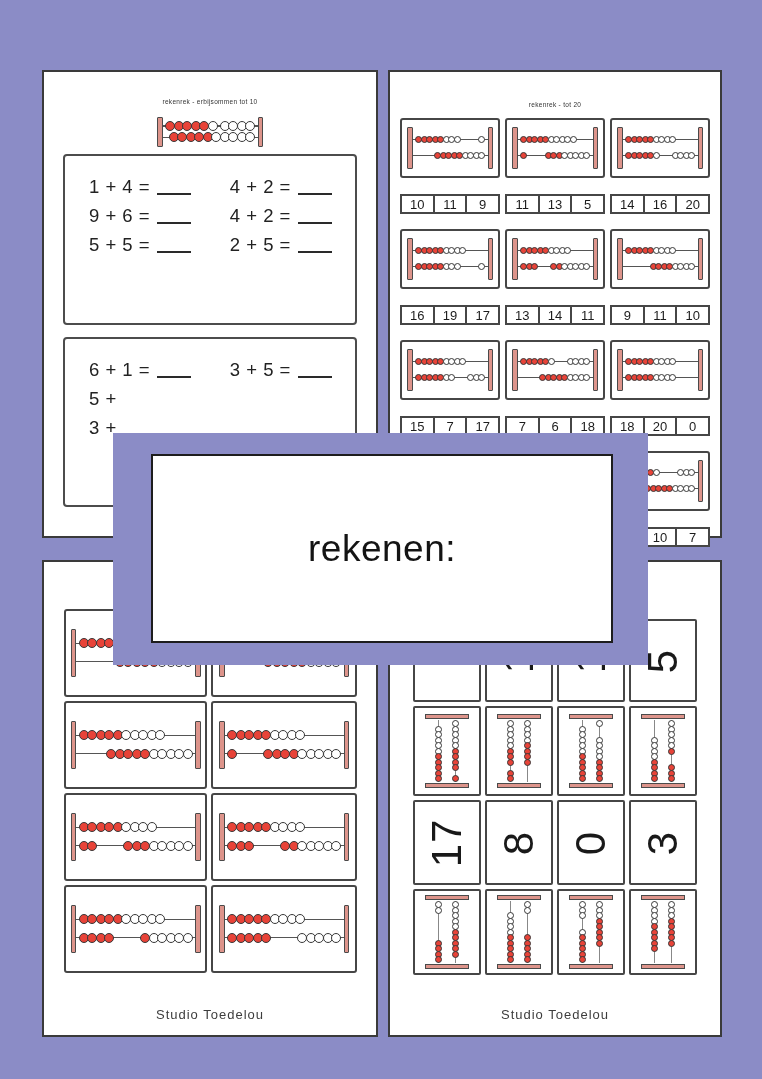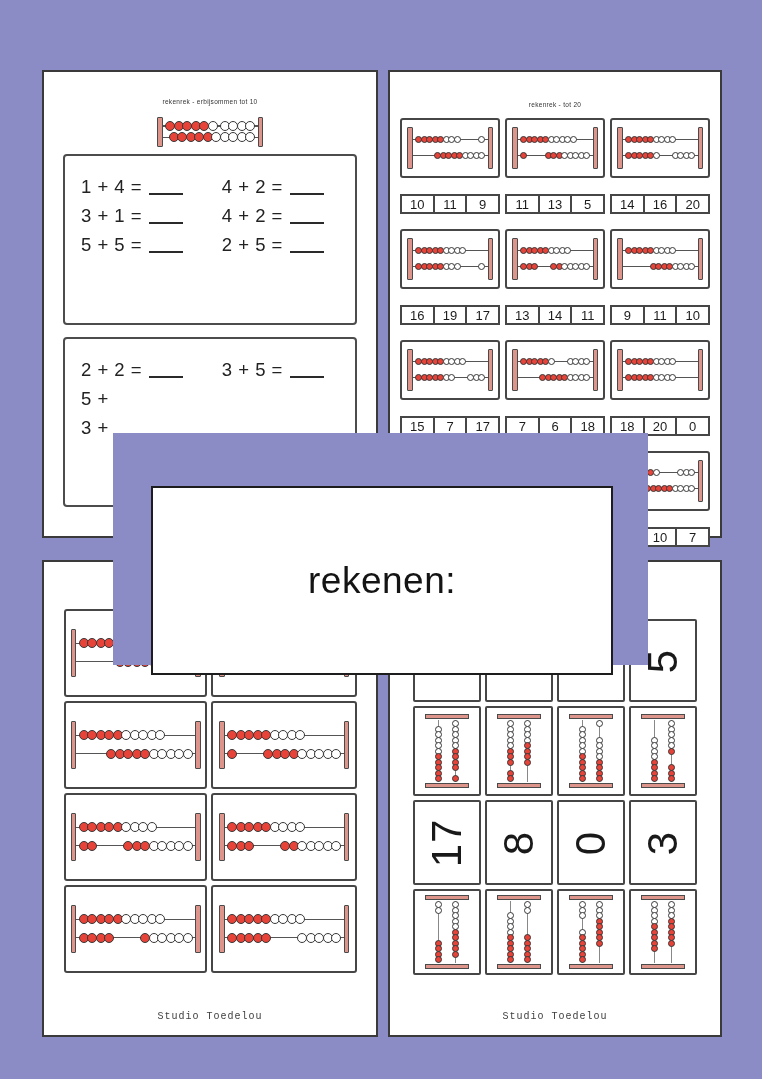--- a/index.html
+++ b/index.html
@@ -44,7 +44,7 @@
   .prow{display:flex;height:29px;align-items:flex-end;padding-left:16px;}
   .pcell{display:flex;align-items:flex-end;}
   .pcell.c1{width:148px;} .pcell.c2{width:140px;}
-  .ptext{font-size:18.5px;color:#222;letter-spacing:.5px;line-height:1;}
+  .ptext{font-size:18.5px;color:#222;letter-spacing:.5px;line-height:1;margin-left:8px;}
   .blank{display:inline-block;width:34px;height:0;border-bottom:2px solid #2a2a2a;
          margin-left:7px;margin-bottom:1px;}
   

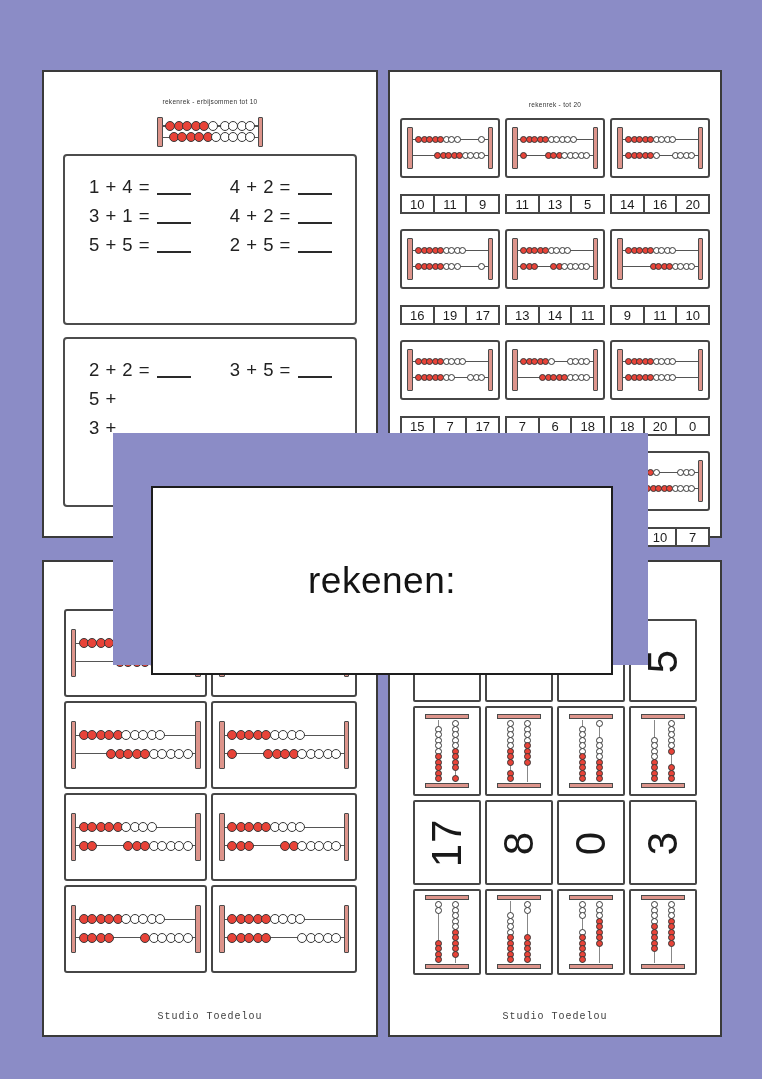--- a/index.html
+++ b/index.html
@@ -147,7 +147,7 @@
         </div>
         <div class="prow">
           <div class="pcell c1">
-            <span class="ptext">3 + 1 =</span>
+            <span class="ptext">9 + 6 =</span>
             <span class="blank"></span>
           </div>
           <div class="pcell c2">

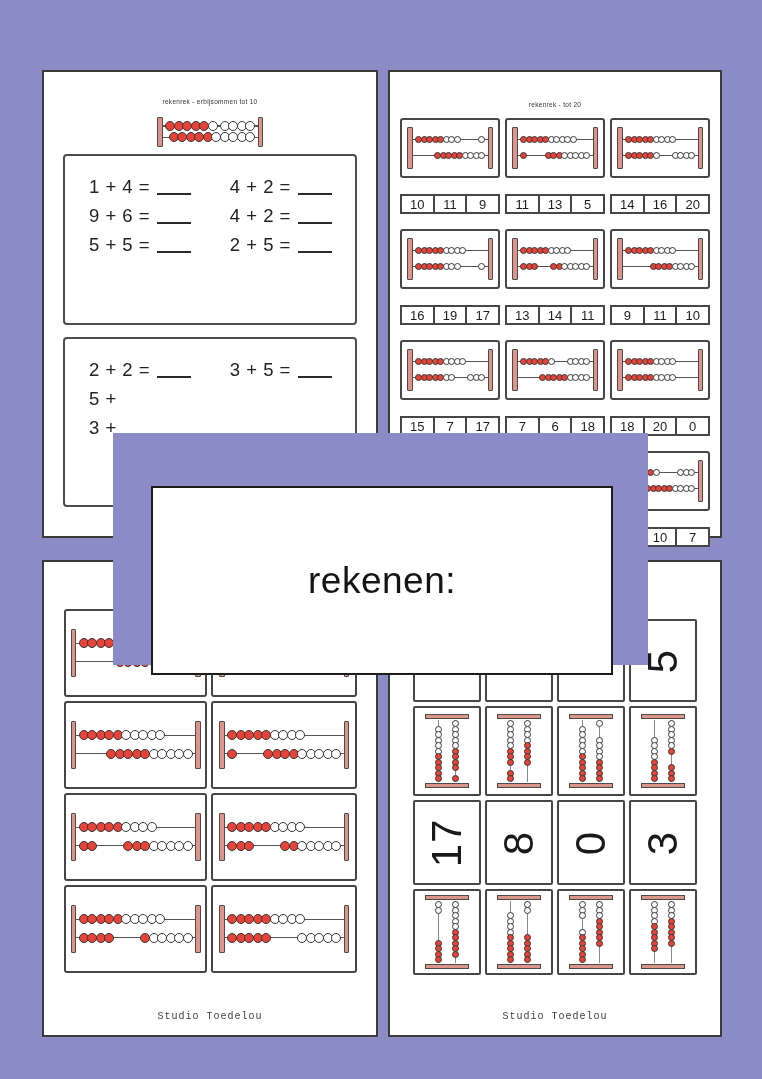--- a/index.html
+++ b/index.html
@@ -169,7 +169,7 @@
     <div class="pbox" id="tl-box2">
         <div class="prow">
           <div class="pcell c1">
-            <span class="ptext">2 + 2 =</span>
+            <span class="ptext">6 + 1 =</span>
             <span class="blank"></span>
           </div>
           <div class="pcell c2">

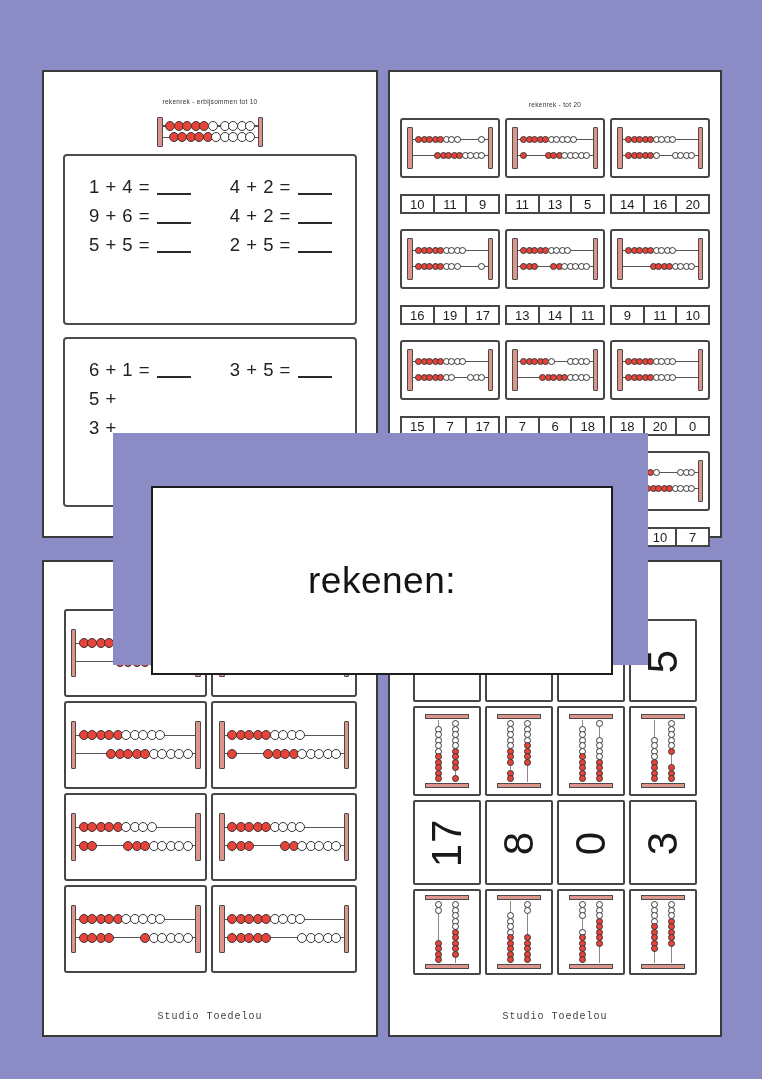--- a/index.html
+++ b/index.html
@@ -86,7 +86,7 @@
   .overlay-inner{position:absolute;left:38px;top:21px;width:462px;height:189px;background:#fff;
            border:2.5px solid #1d1d1d;box-sizing:border-box;display:flex;flex-direction:column;
            align-items:center;justify-content:center;font-size:37px;line-height:60px;
-           font-weight:500;color:#141414;letter-spacing:.5px;margin-top:32px;}
+           font-weight:500;color:#141414;letter-spacing:.5px;}
 </style>
 </head>
 <body>

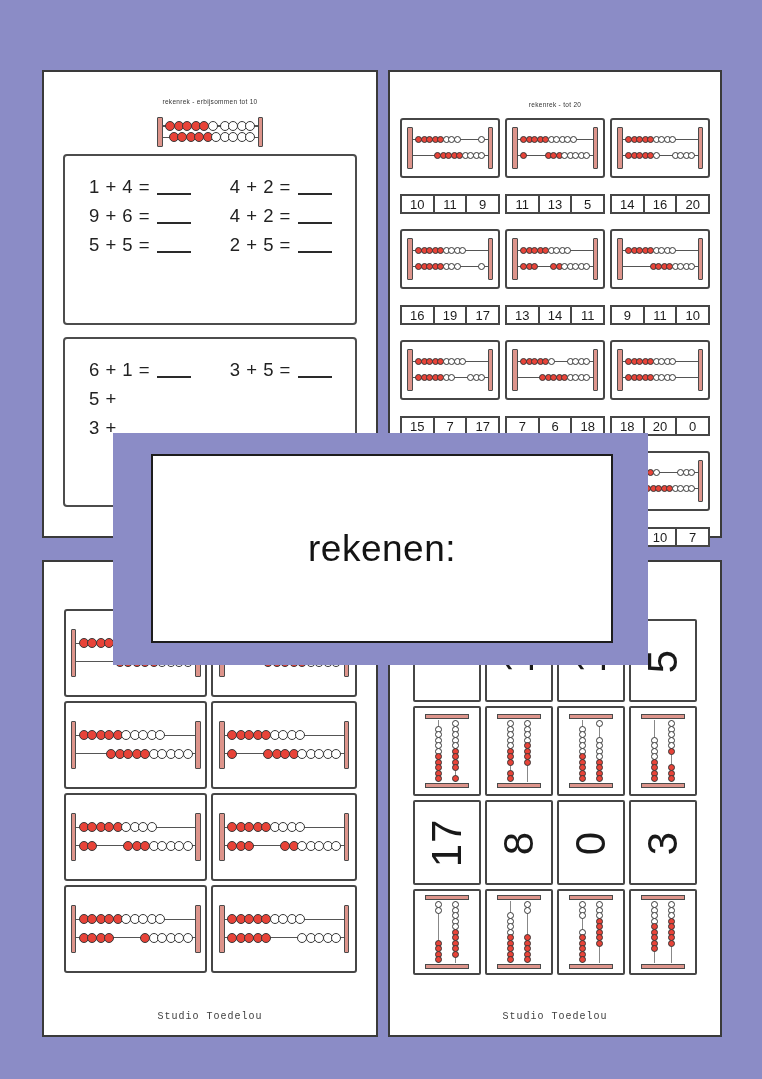--- a/index.html
+++ b/index.html
@@ -15,7 +15,7 @@
             color:#333;letter-spacing:.3px;}
   .pg-tl .ws-title{top:26px;} .pg-tr .ws-title{top:29px;}
   .footer{position:absolute;bottom:13px;left:0;right:0;text-align:center;
-          font-family:Liberation Mono, monospace;font-size:10px;letter-spacing:1px;color:#3d3d3d;}
+          font-family:Liberation Sans, sans-serif;font-size:13px;letter-spacing:1px;color:#3d3d3d;}
   
   .habacus{position:relative;}
   .h-sm{width:86px;height:42px;}

